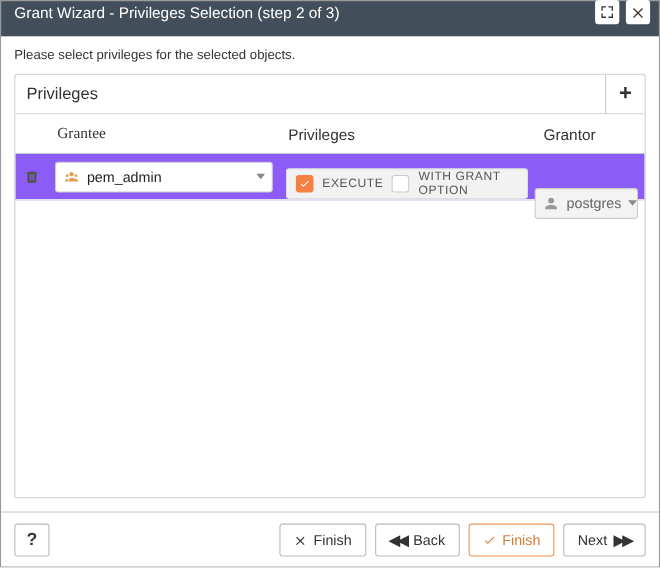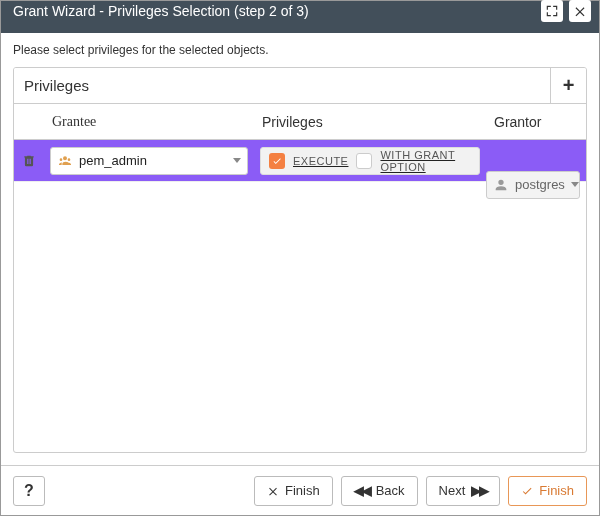--- a/index.html
+++ b/index.html
@@ -145,11 +145,10 @@
   .priv-cell {
     flex: 1;
     display: flex;
-    align-items: center;
+    align-items: flex-end;
     gap: 6px;
     padding: 0 6px;
     height: 100%;
-    text-decoration: underline;
   }
   .priv-wrapper {
     background: #f2f2f2;

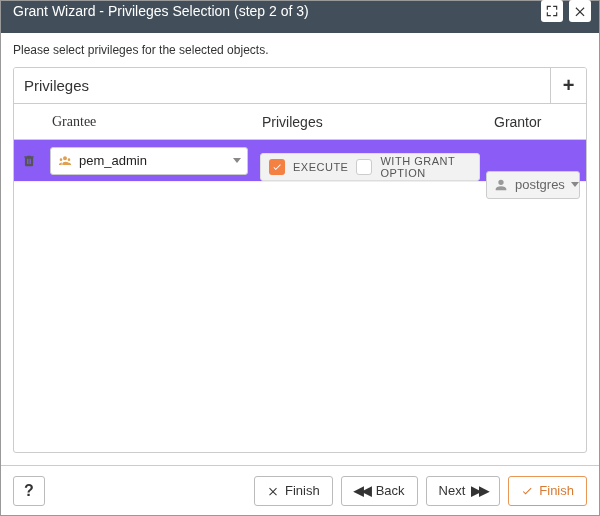--- a/index.html
+++ b/index.html
@@ -315,17 +315,17 @@
       <span>Back</span>
     </div>
 
-    <div class="btn">
-      <span>Next</span>
-      <span class="dbl-chevron">▶▶</span>
-    </div>
-
     <div class="btn finish">
       <svg viewBox="0 0 24 24">
           <path fill="currentColor" d="m9 16.17-3.88-3.88L3.7 13.7 9 19l12-12-1.41-1.41z"></path>
         </svg>
       <span>Finish</span>
     </div>
+
+    <div class="btn">
+      <span>Next</span>
+      <span class="dbl-chevron">▶▶</span>
+    </div>
   </div>
 
 </div>

